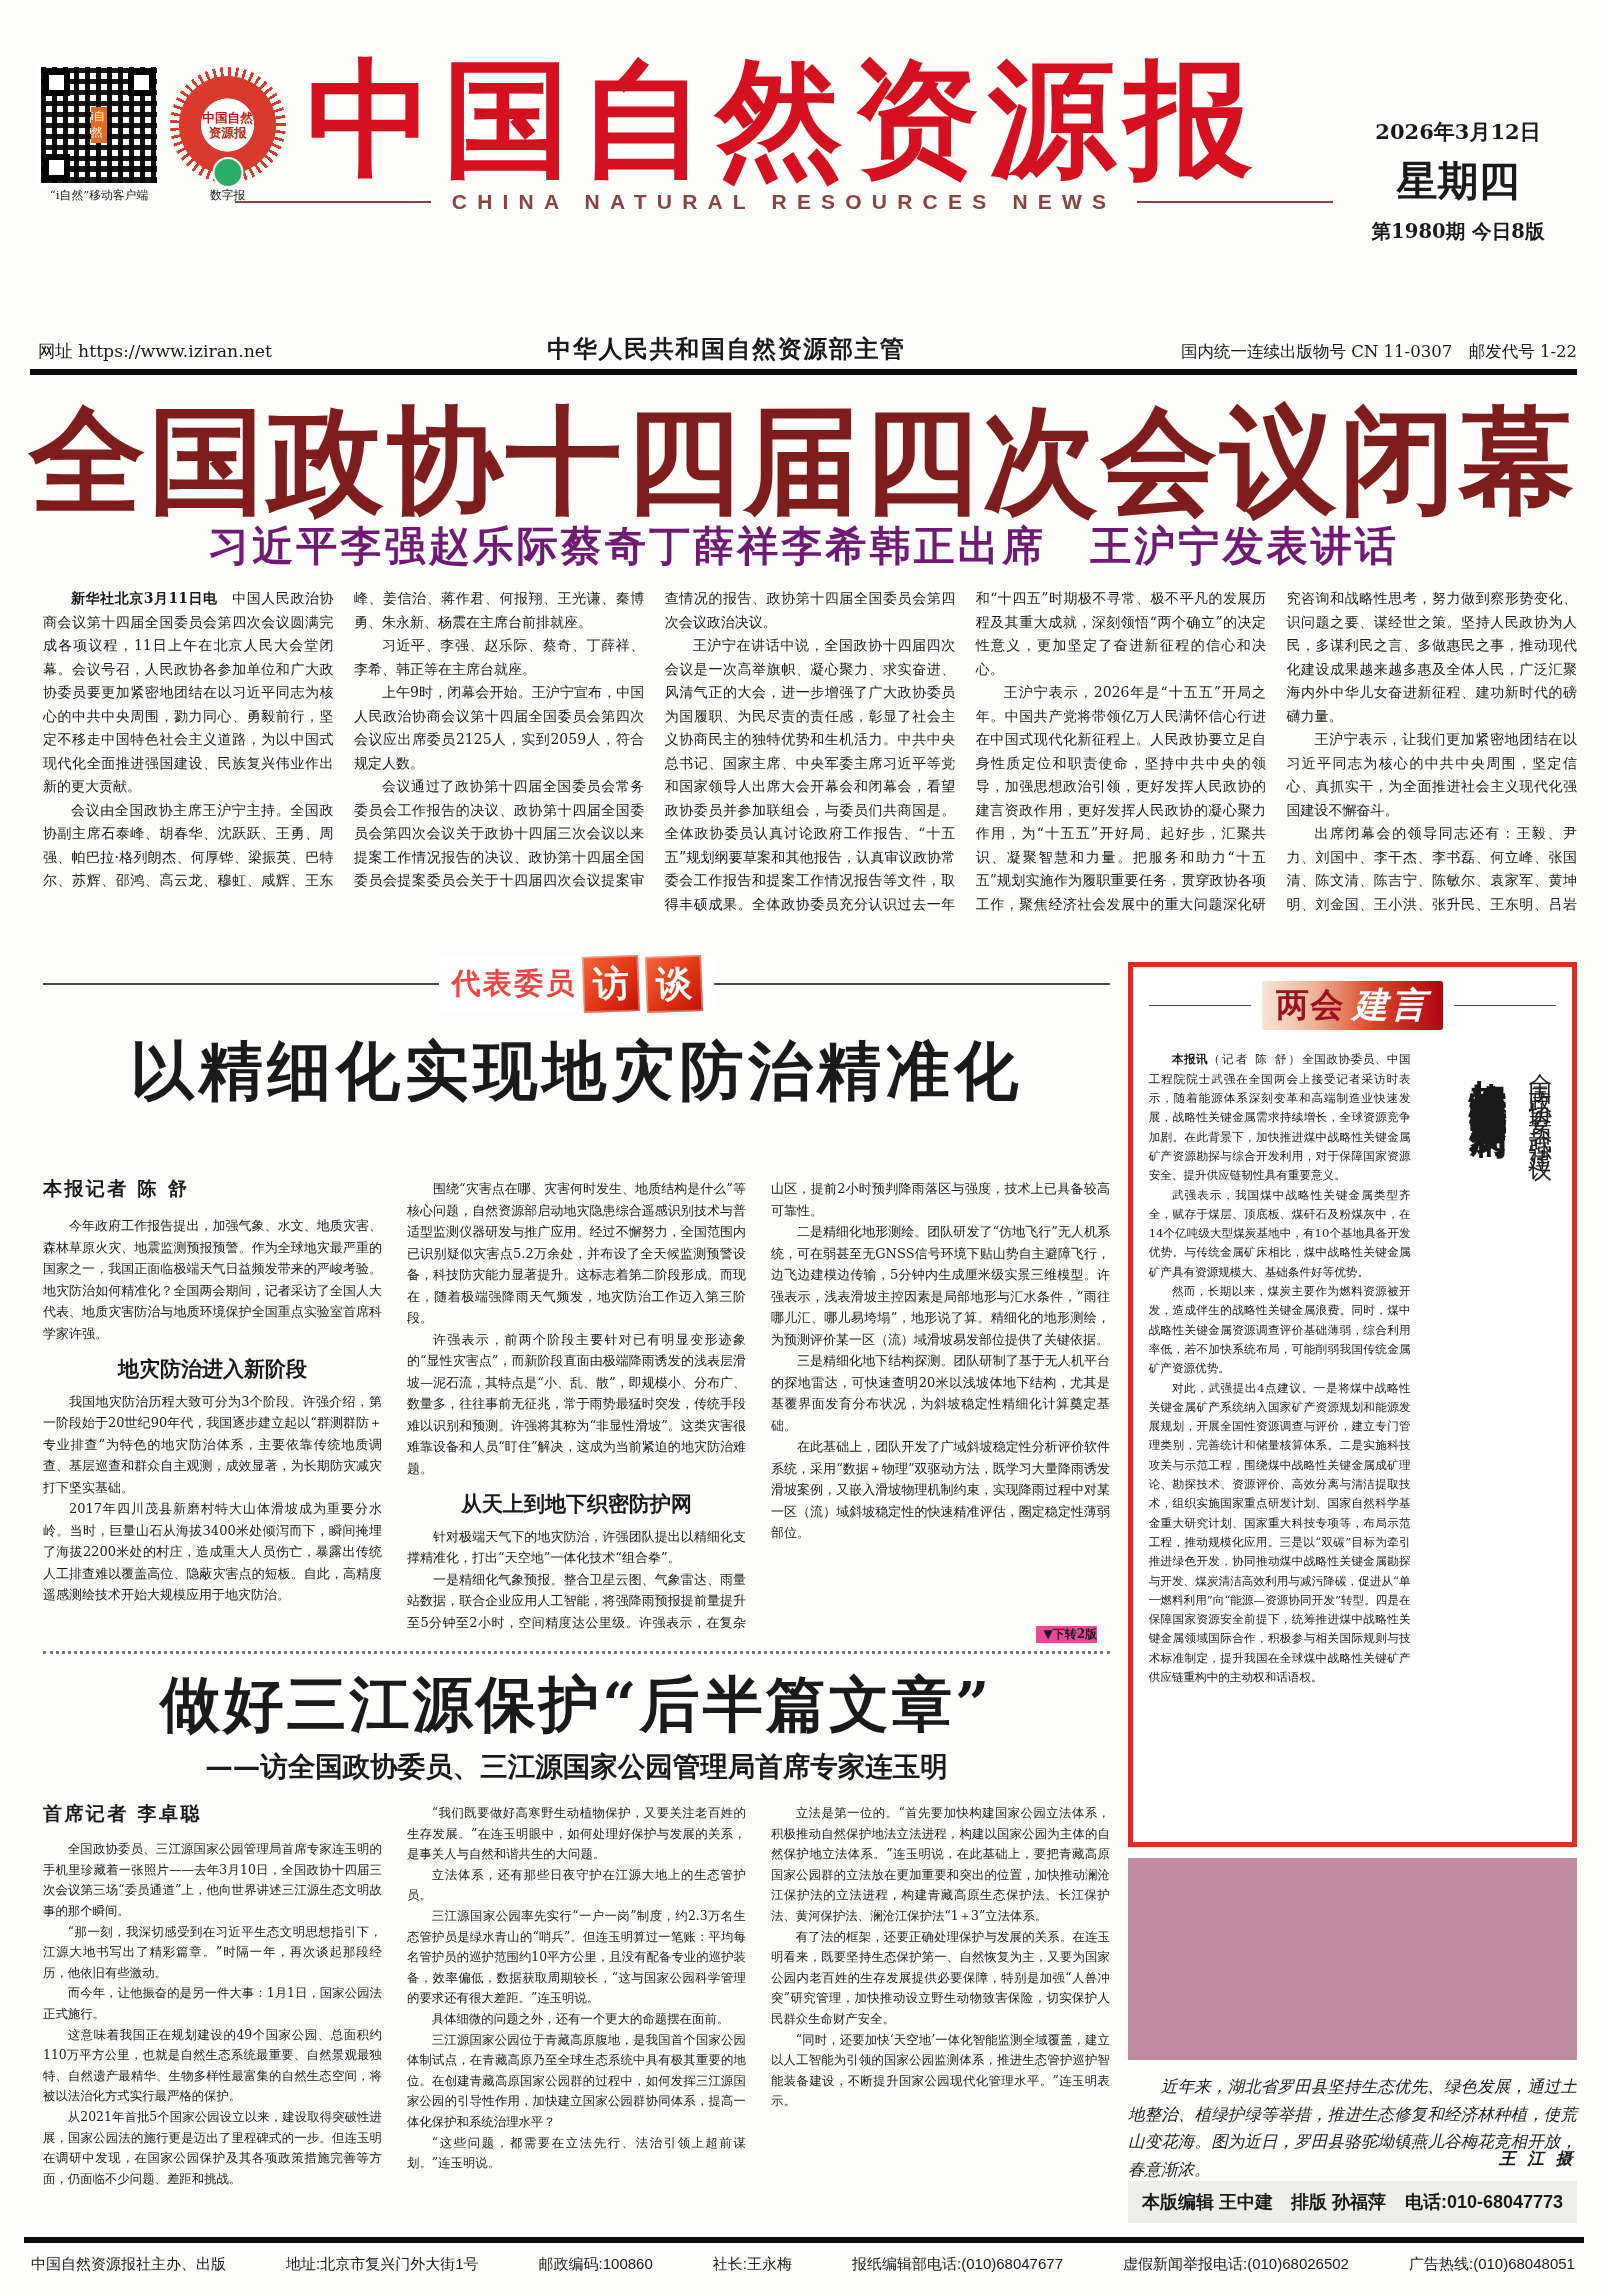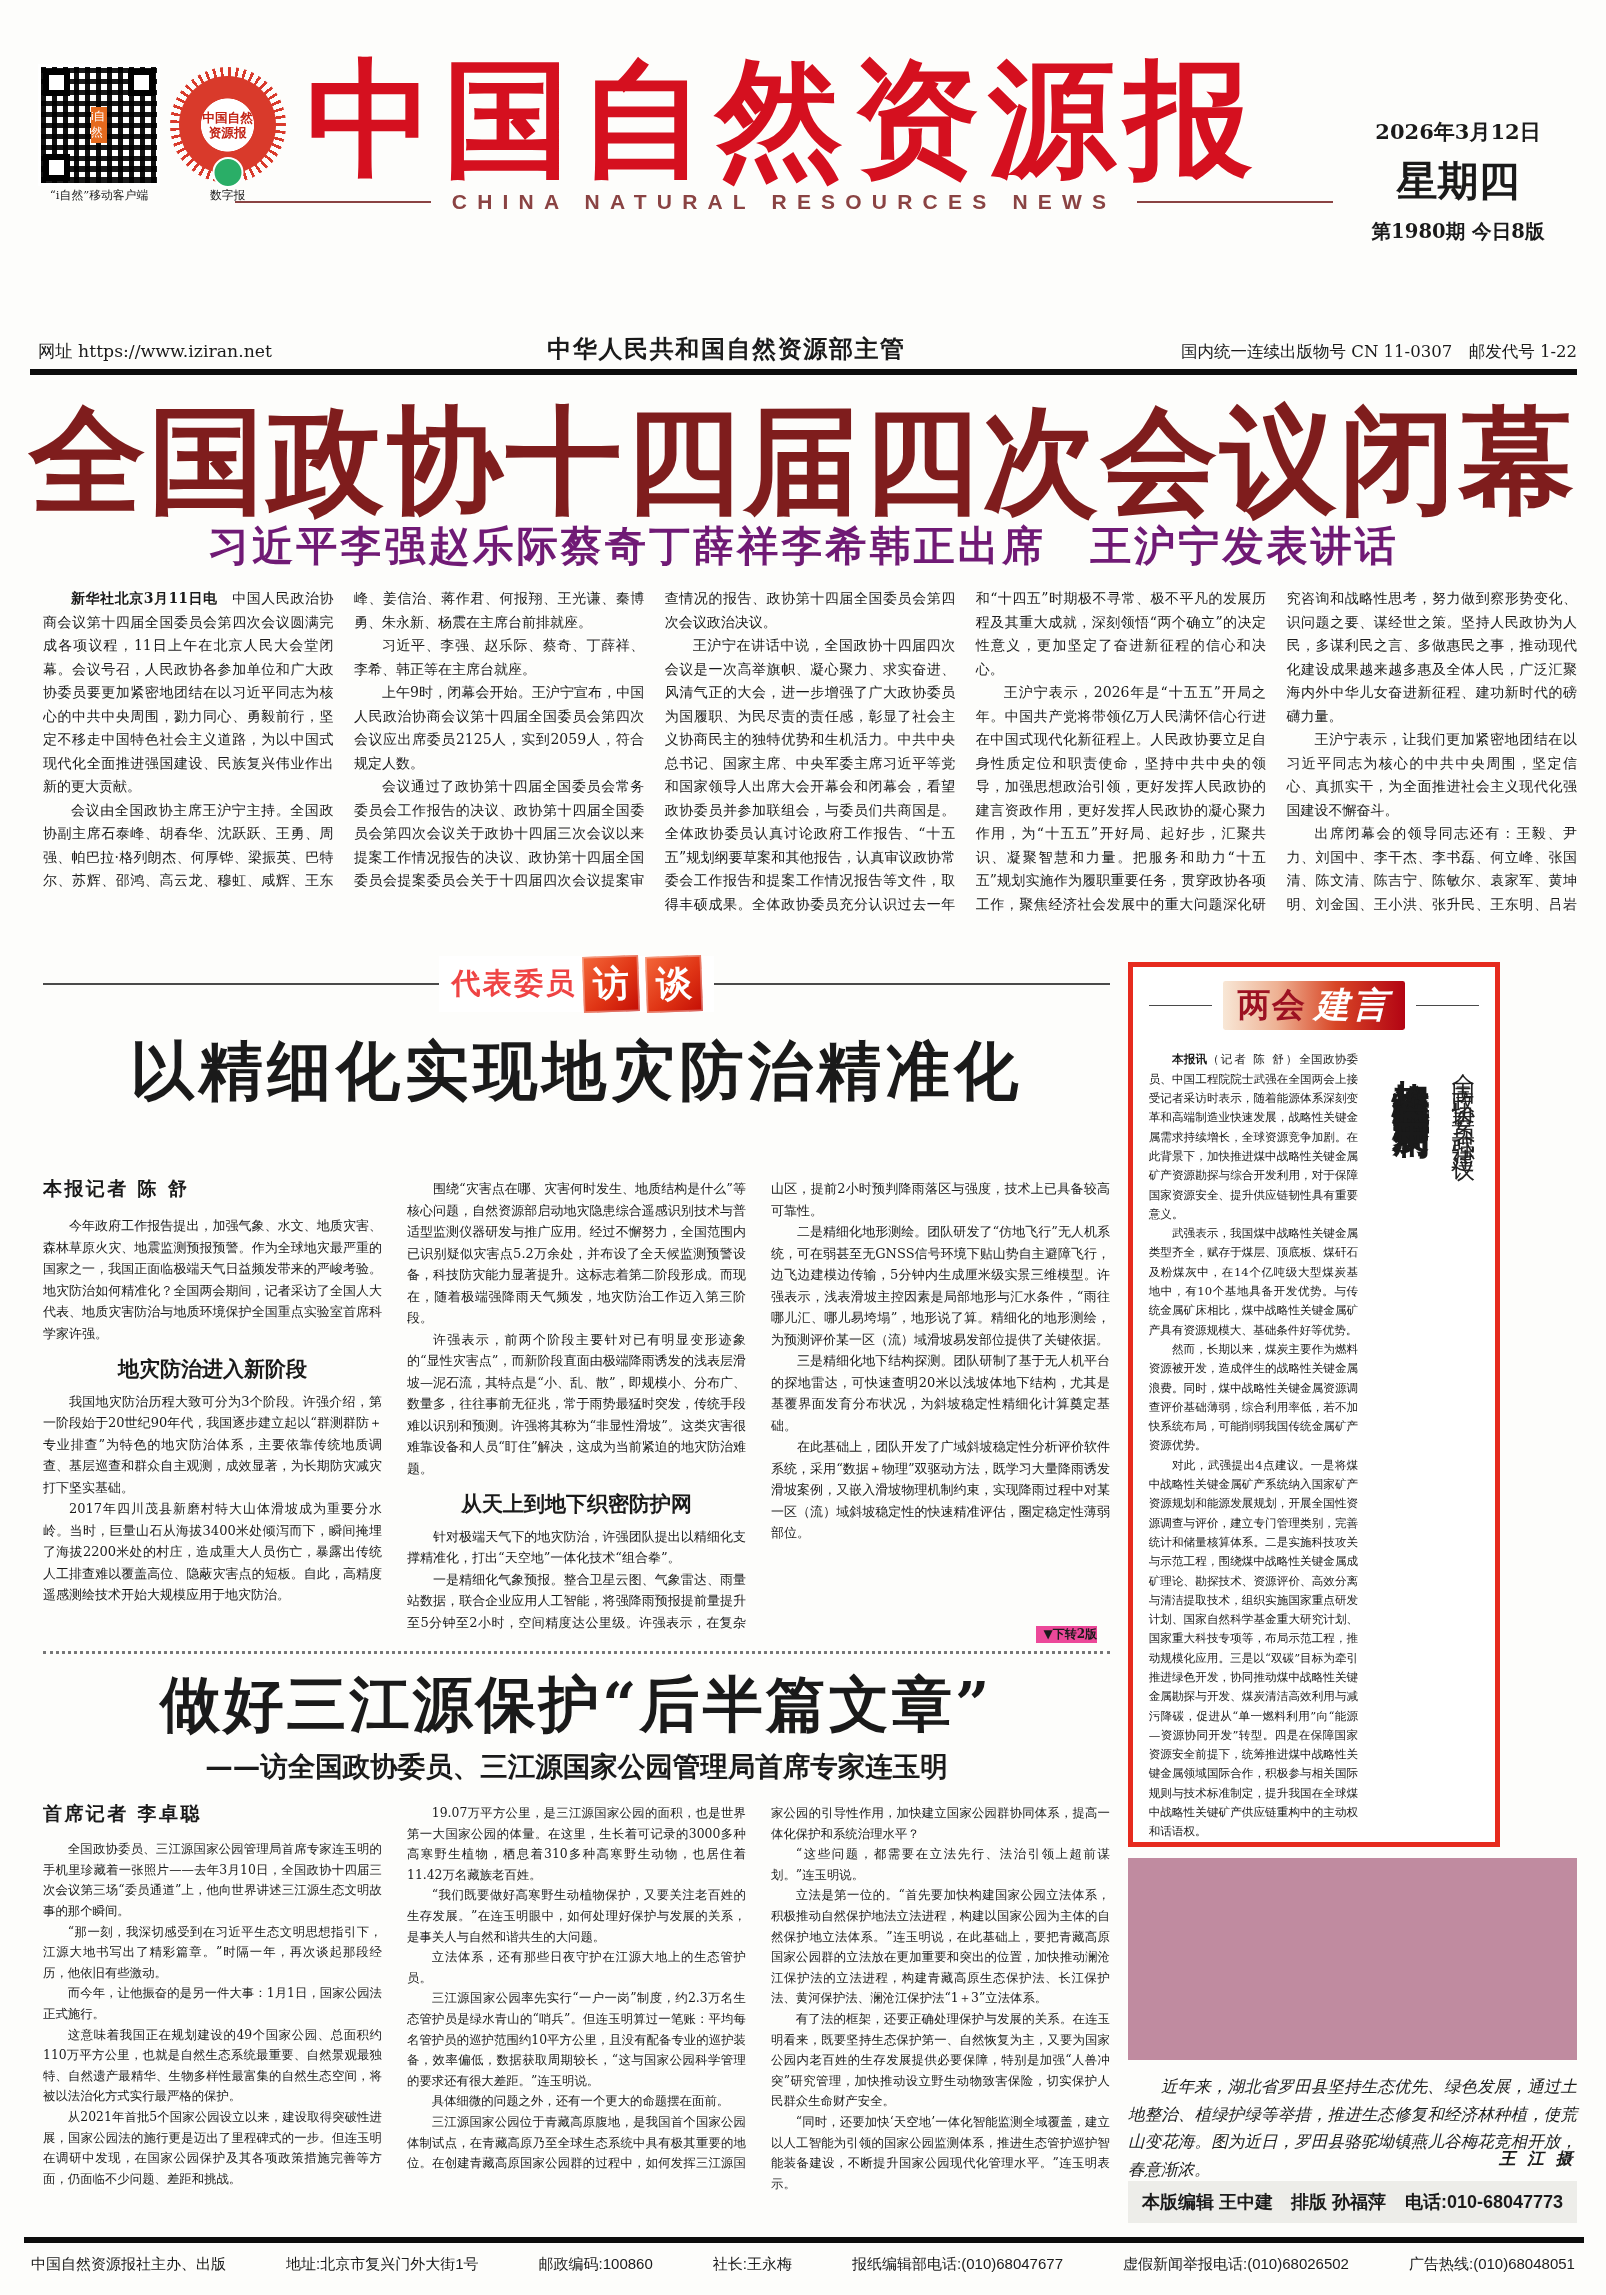--- a/index.html
+++ b/index.html
@@ -81,7 +81,7 @@
        font-size:12.4px;line-height:20.6px;overflow:hidden;column-fill:auto;}
 
   
-  .panel{left:1128px;top:962px;width:372px;height:885px;border:5.5px solid #e62b1e;background:#fff;
+  .panel{left:1128px;top:962px;width:449px;height:885px;border:5.5px solid #e62b1e;background:#fff;
        box-sizing:border-box;padding:11px 15.7px;overflow:hidden;}
   .panel-badge-row{display:flex;align-items:center;gap:11px;margin:3.1px 0 20.4px;}
   .panel-badge-row .rule{flex:1;height:1.6px;background:#4a4a4a;}

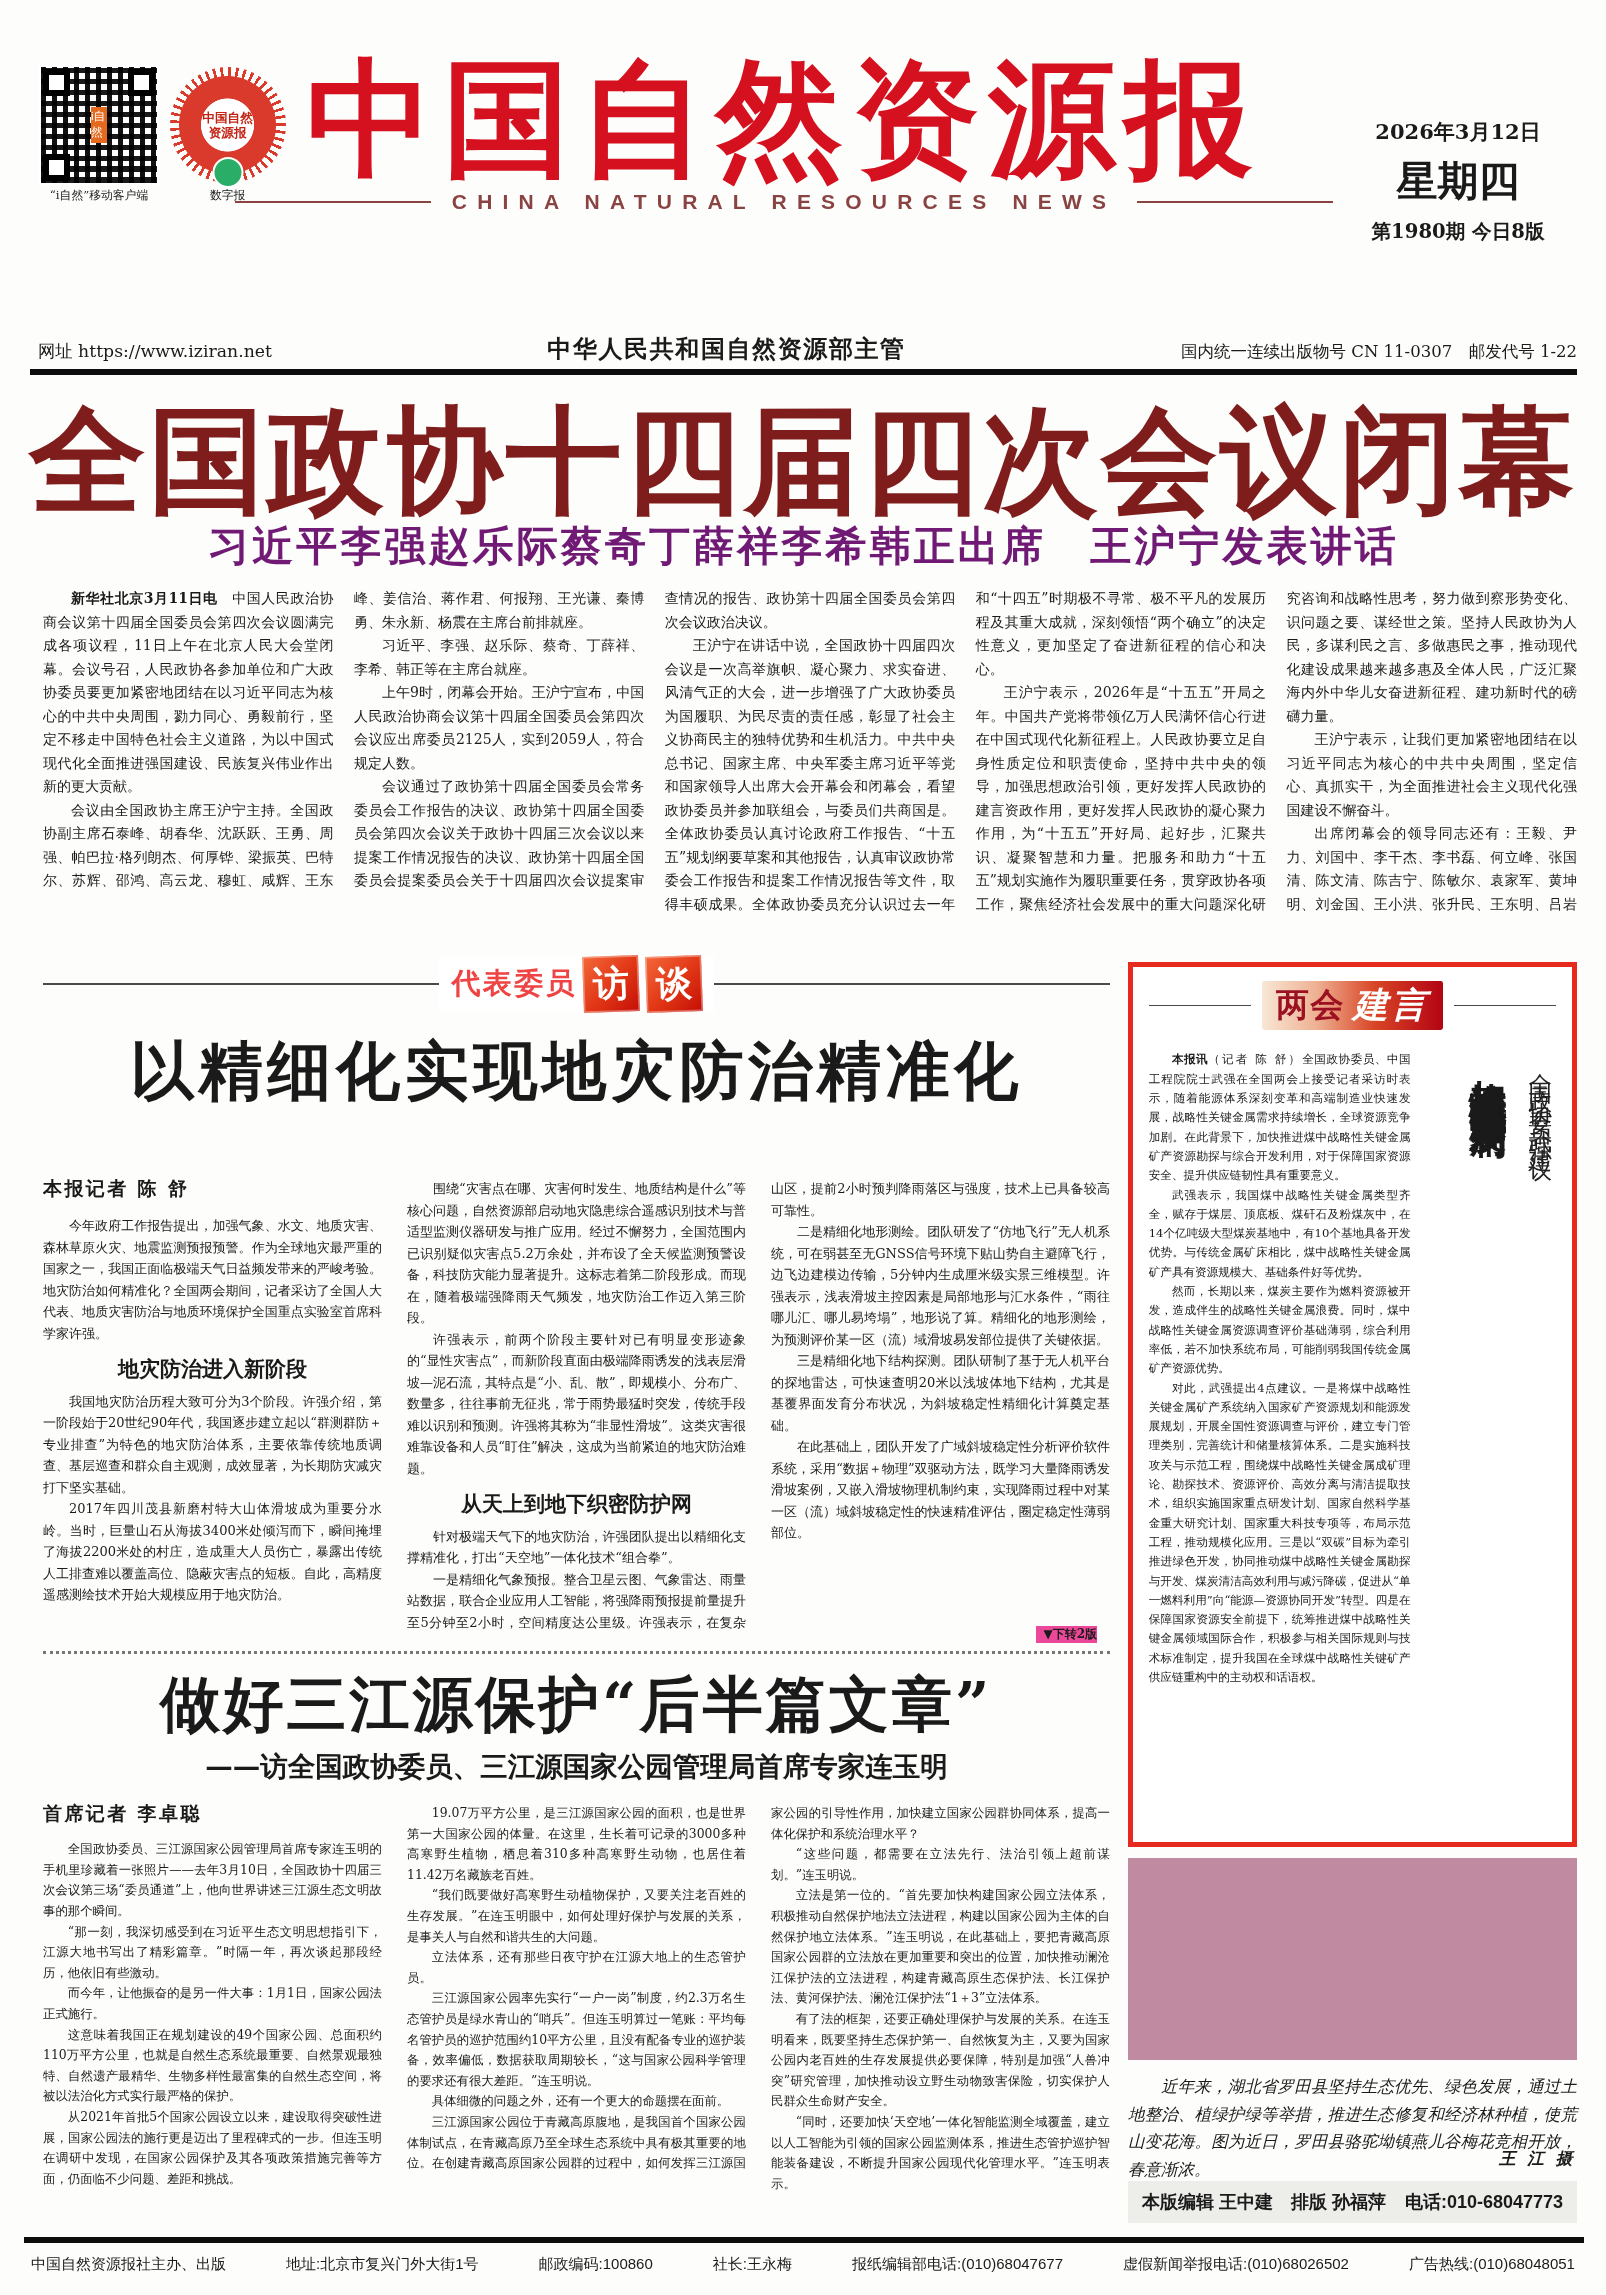--- a/index.html
+++ b/index.html
@@ -224,7 +224,6 @@
       <p class="para">而今年，让他振奋的是另一件大事：1月1日，国家公园法正式施行。</p>
       <p class="para">这意味着我国正在规划建设的49个国家公园、总面积约110万平方公里，也就是自然生态系统最重要、自然景观最独特、自然遗产最精华、生物多样性最富集的自然生态空间，将被以法治化方式实行最严格的保护。</p>
       <p class="para">从2021年首批5个国家公园设立以来，建设取得突破性进展，国家公园法的施行更是迈出了里程碑式的一步。但连玉明在调研中发现，在国家公园保护及其各项政策措施完善等方面，仍面临不少问题、差距和挑战。</p>
-      <p class="para">19.07万平方公里，是三江源国家公园的面积，也是世界第一大国家公园的体量。在这里，生长着可记录的3000多种高寒野生植物，栖息着310多种高寒野生动物，也居住着11.42万名藏族老百姓。</p>
       <p class="para">“我们既要做好高寒野生动植物保护，又要关注老百姓的生存发展。”在连玉明眼中，如何处理好保护与发展的关系，是事关人与自然和谐共生的大问题。</p>
       <p class="para">立法体系，还有那些日夜守护在江源大地上的生态管护员。</p>
       <p class="para">三江源国家公园率先实行“一户一岗”制度，约2.3万名生态管护员是绿水青山的“哨兵”。但连玉明算过一笔账：平均每名管护员的巡护范围约10平方公里，且没有配备专业的巡护装备，效率偏低，数据获取周期较长，“这与国家公园科学管理的要求还有很大差距。”连玉明说。</p>

